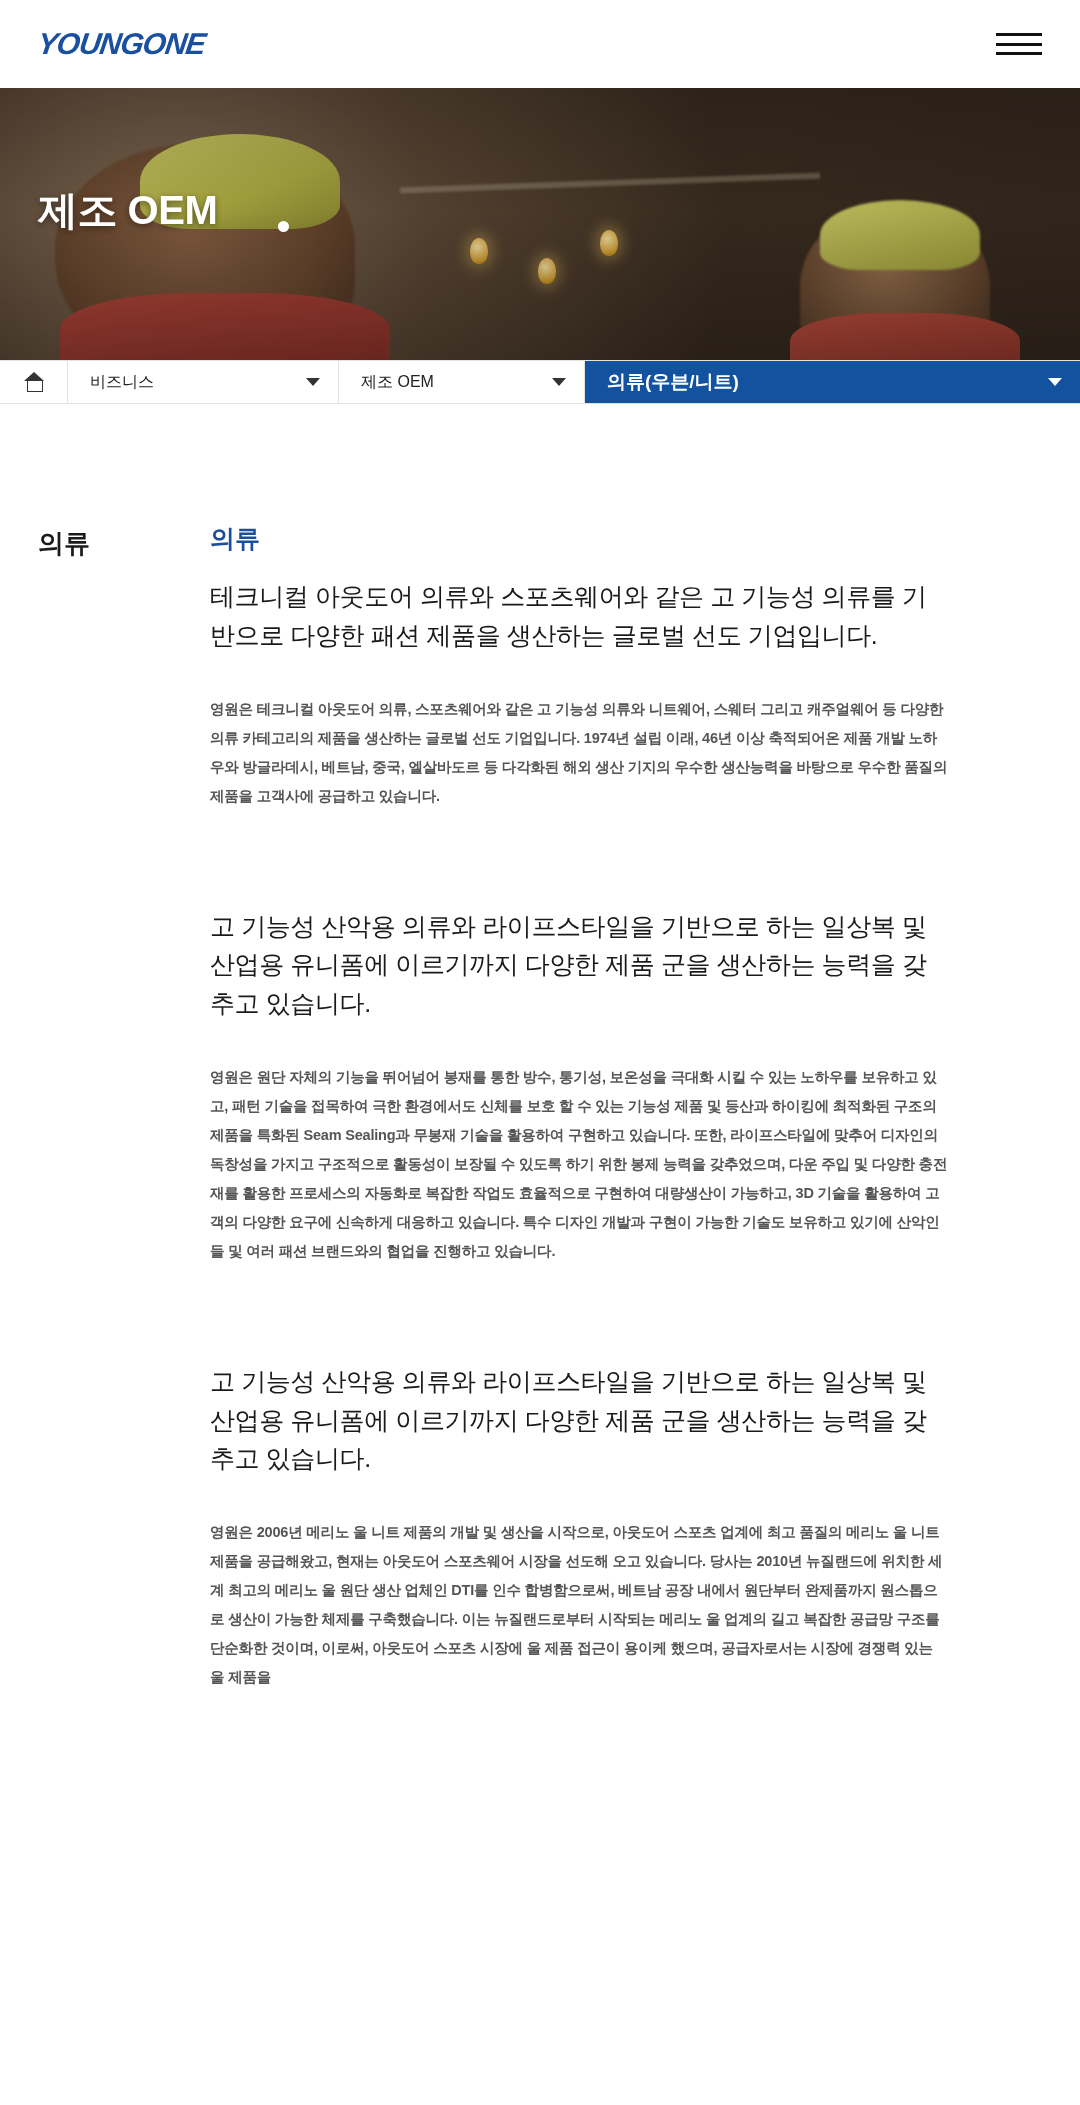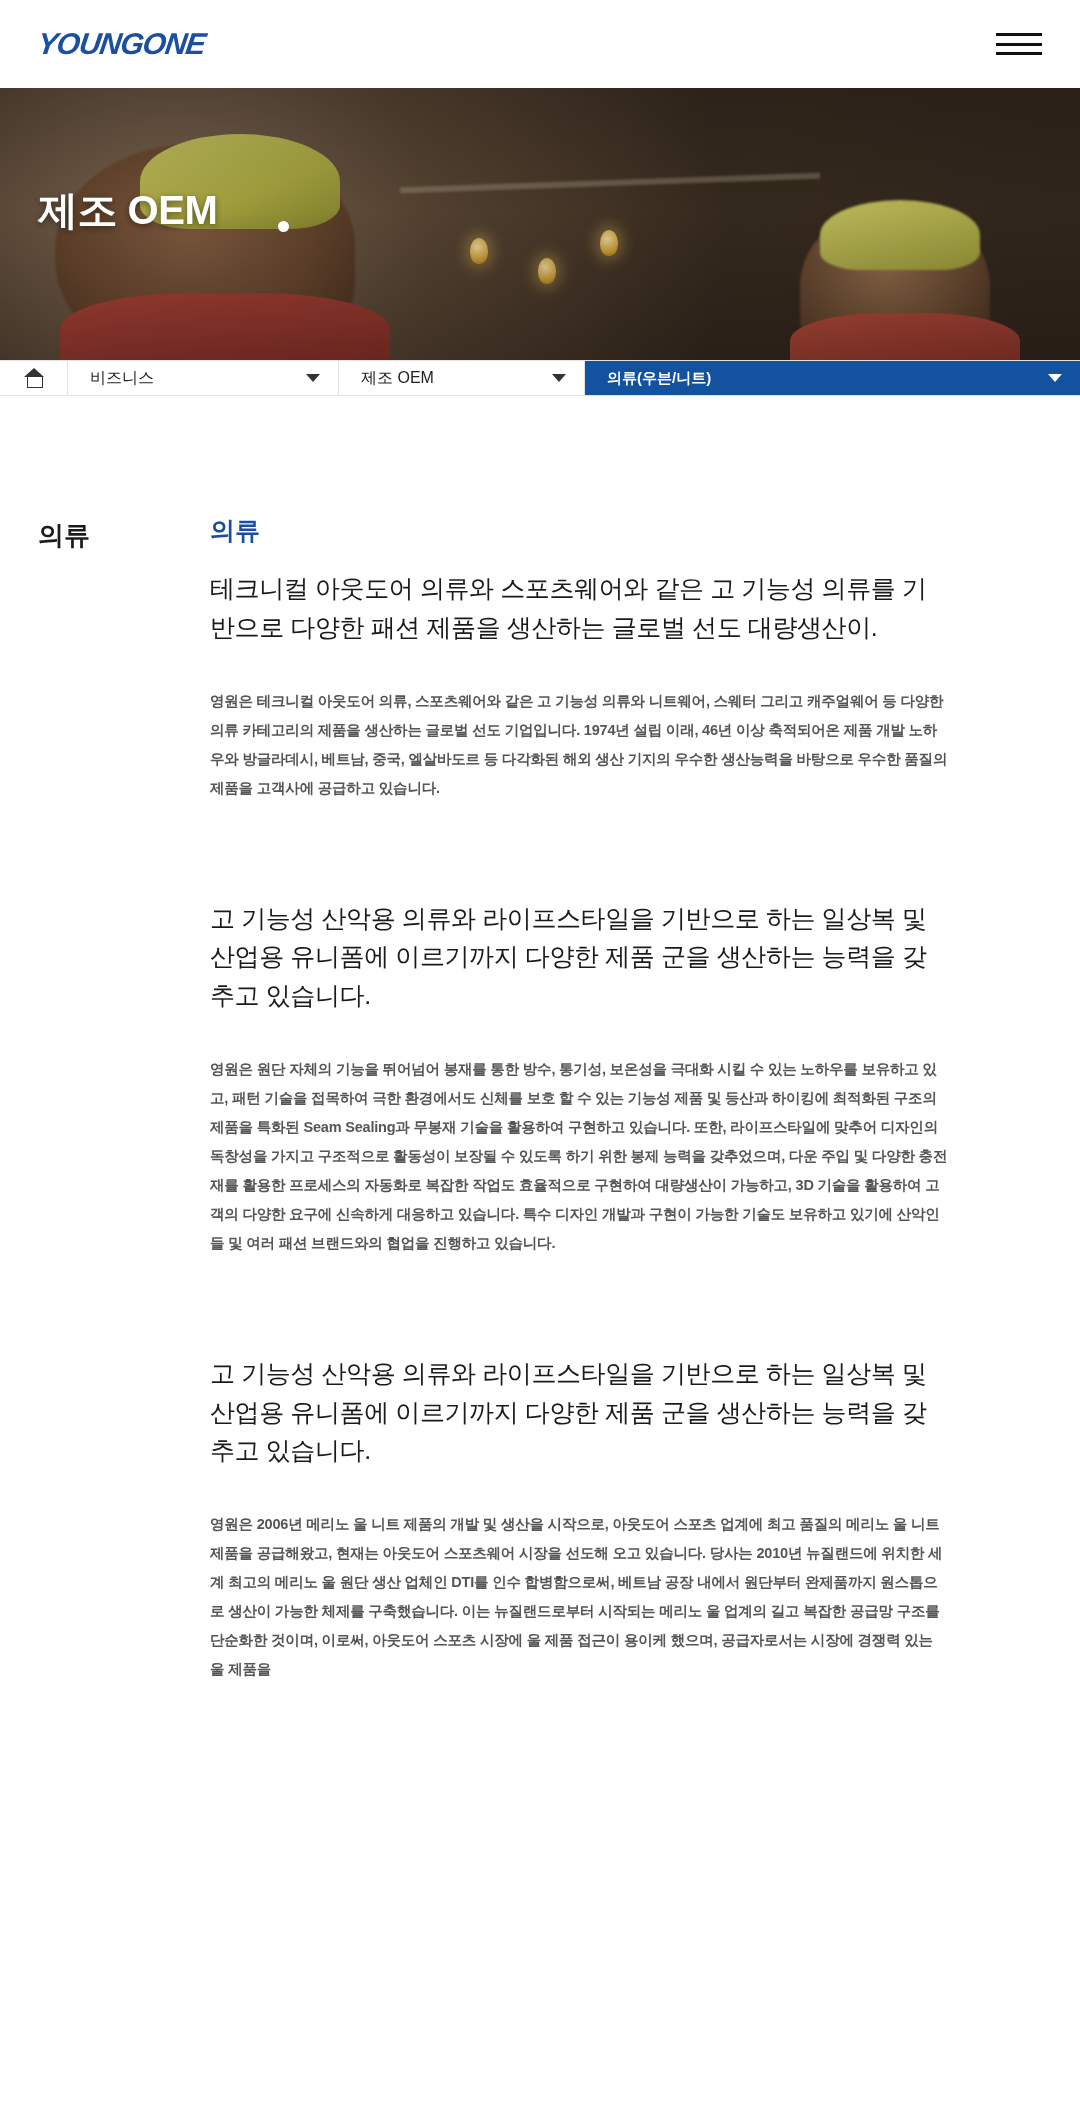--- a/index.html
+++ b/index.html
@@ -151,7 +151,7 @@
   .crumbbar {
     display: flex;
     width: 100%;
-    height: 36px;
+    height: 44px;
     border-bottom: 1px solid #e2e2e2;
     border-top: 1px solid #e2e2e2;
     background: #ffffff;

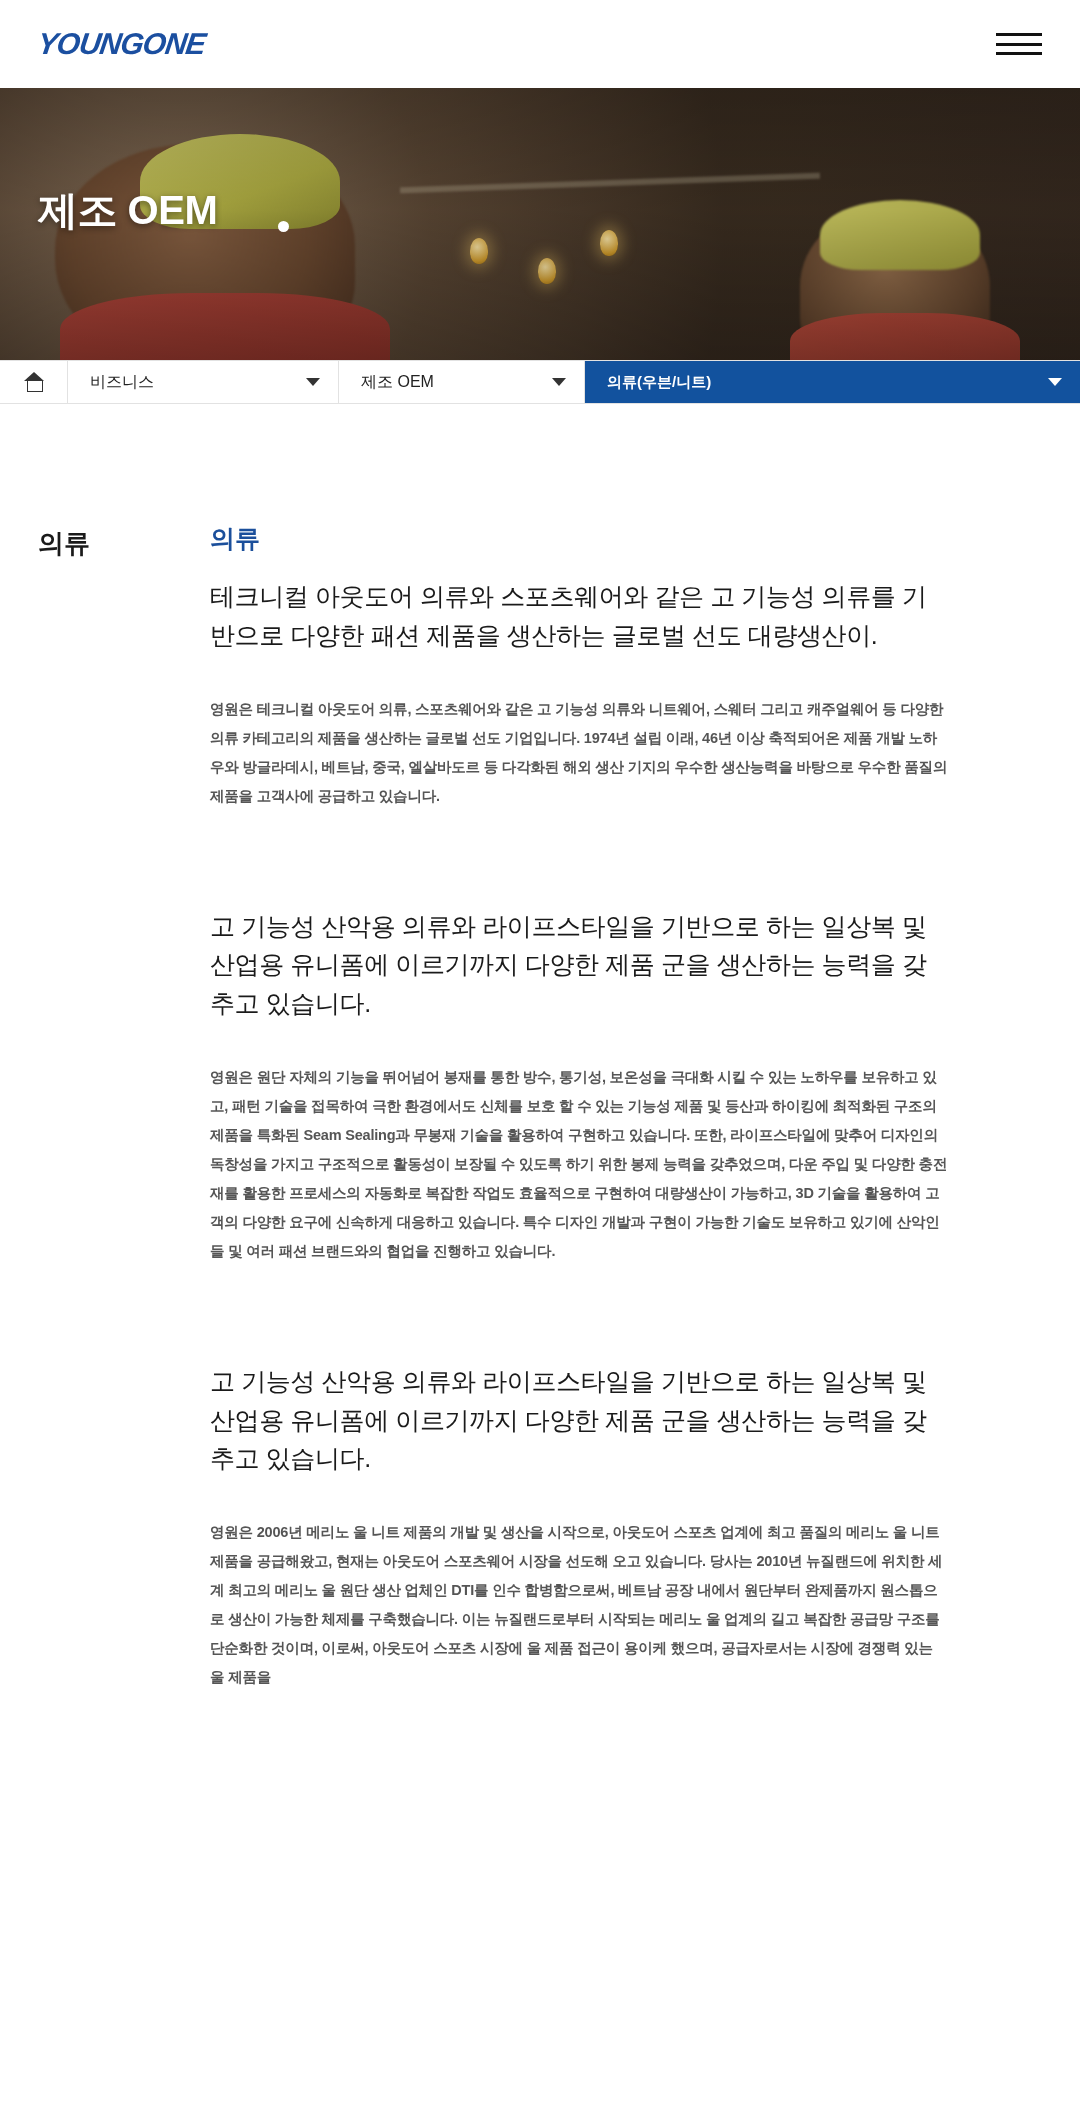--- a/index.html
+++ b/index.html
@@ -199,7 +199,7 @@
     color: #ffffff;
     font-weight: bold;
     border-right: none;
-    font-size: 15px;
+    font-size: 19px;
   }
   .caret {
     width: 0; height: 0;

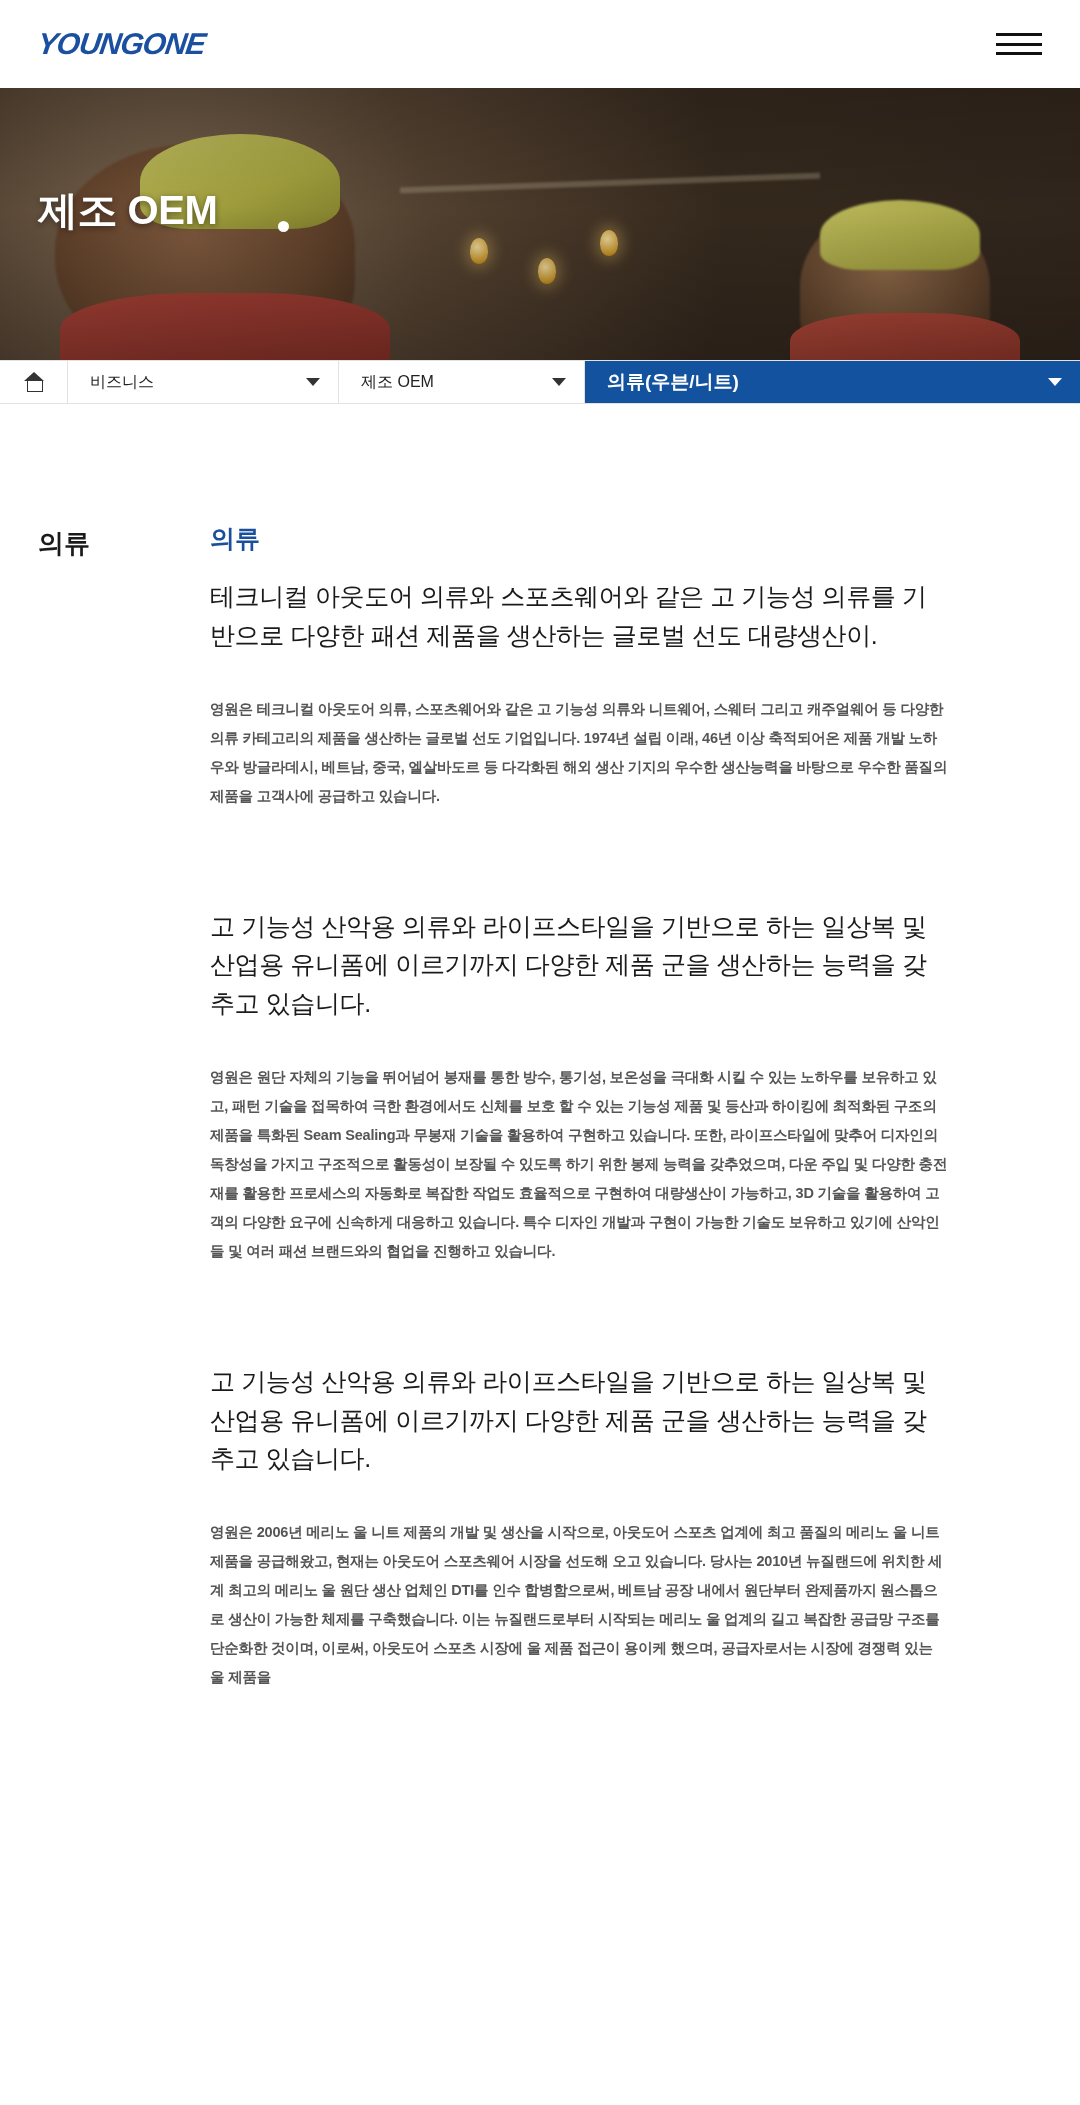--- a/index.html
+++ b/index.html
@@ -302,7 +302,7 @@
 
     <div class="section">
       <div class="sec-kicker">의류</div>
-      <div class="sec-lead">테크니컬 아웃도어 의류와 스포츠웨어와 같은 고 기능성 의류를 기반으로 다양한 패션 제품을 생산하는 글로벌 선도 대량생산이.</div>
+      <div class="sec-lead">테크니컬 아웃도어 의류와 스포츠웨어와 같은 고 기능성 의류를 기반으로 다양한 패션 제품을 생산하는 글로벌 선도 기업입니다.</div>
       <div class="sec-body">영원은 테크니컬 아웃도어 의류, 스포츠웨어와 같은 고 기능성 의류와 니트웨어, 스웨터 그리고 캐주얼웨어 등 다양한 의류 카테고리의 제품을 생산하는 글로벌 선도 기업입니다. 1974년 설립 이래, 46년 이상 축적되어온 제품 개발 노하우와 방글라데시, 베트남, 중국, 엘살바도르 등 다각화된 해외 생산 기지의 우수한 생산능력을 바탕으로 우수한 품질의 제품을 고객사에 공급하고 있습니다.</div>
     </div>
 

